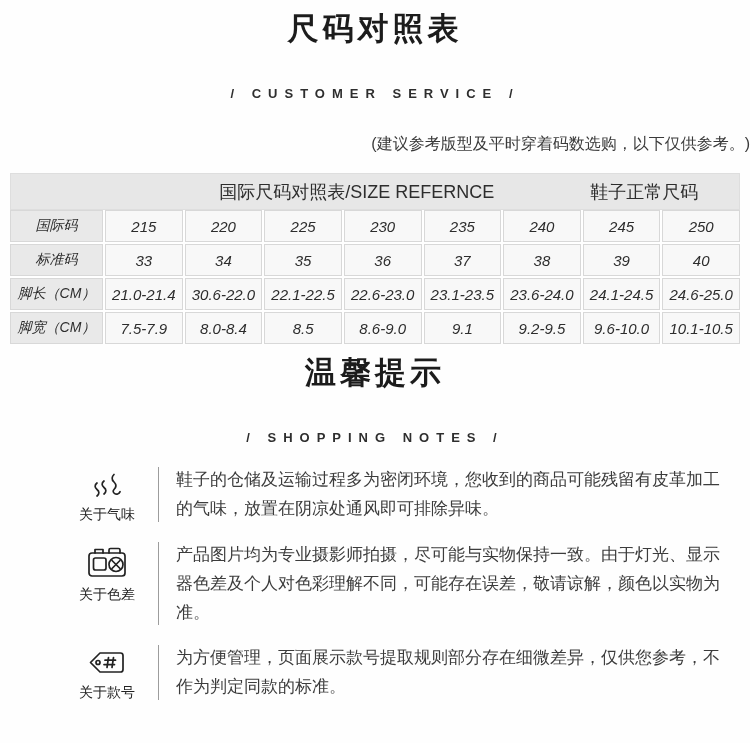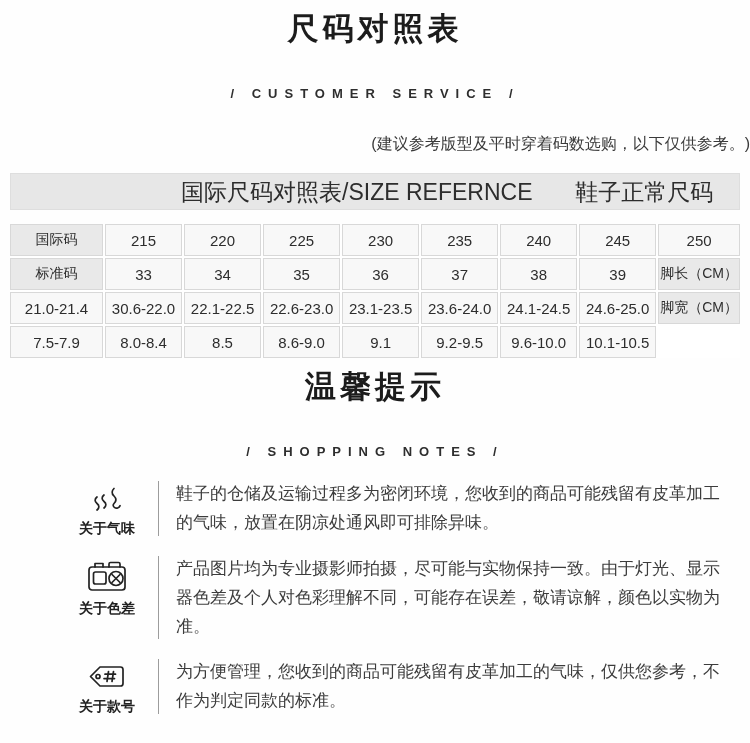--- a/index.html
+++ b/index.html
@@ -30,7 +30,7 @@
     border:1px solid #dedede;
   }
   .tbl-header .hdr-left, .tbl-header .hdr-right {
-    position:absolute; top:0; line-height:36px; font-size:23px;
+    position:absolute; top:0; line-height:36px; font-size:18px;
     color:#2d2d2d; transform:translateX(-50%); white-space:nowrap;
   }
   .tbl-header .hdr-left { left:47.5%; }

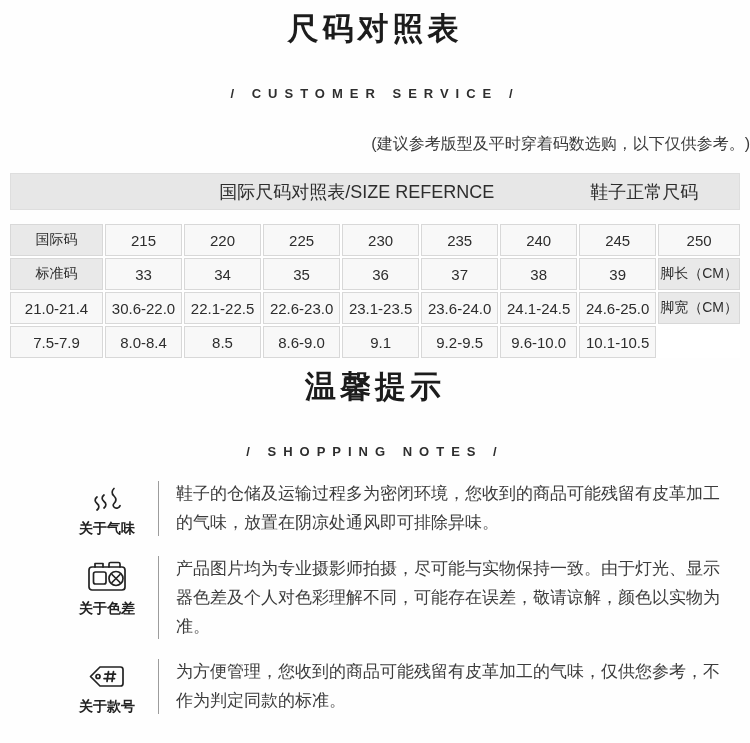--- a/index.html
+++ b/index.html
@@ -36,11 +36,12 @@
   .tbl-header .hdr-left { left:47.5%; }
   .tbl-header .hdr-right { left:87%; }
   .tbl-grid {
-    margin-top:14px;
+    margin-top:0;
     display:grid;
     grid-template-columns:93px repeat(8,1fr);
     gap:2px;
     background:#ffffff;
+    font-style:italic;
   }
   .cell {
     display:flex; align-items:center; justify-content:center;

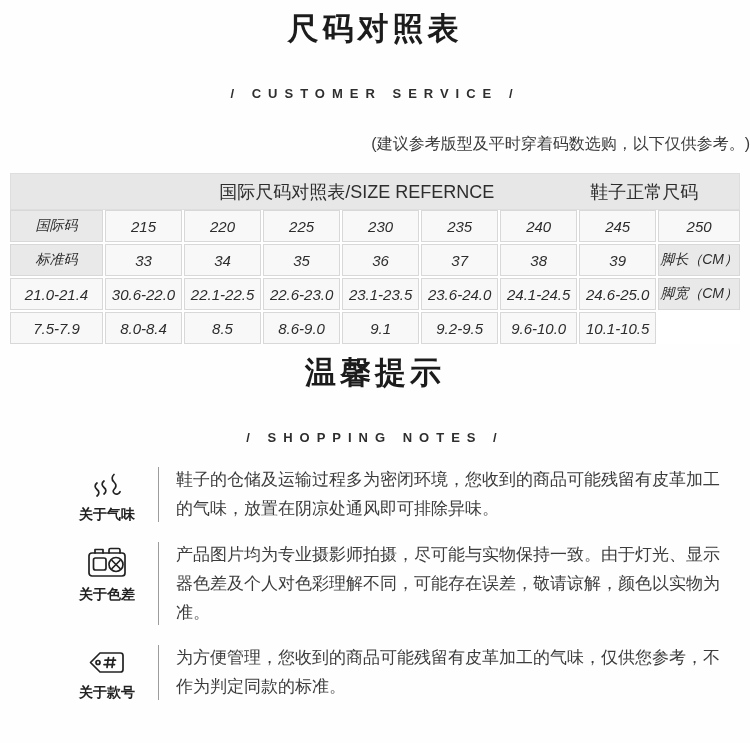--- a/index.html
+++ b/index.html
@@ -104,6 +104,7 @@
         <div class="cell value-cell">37</div>
         <div class="cell value-cell">38</div>
         <div class="cell value-cell">39</div>
+        <div class="cell value-cell">40</div>
         <div class="cell label-cell">脚长（CM）</div>
         <div class="cell value-cell">21.0-21.4</div>
         <div class="cell value-cell">30.6-22.0</div>

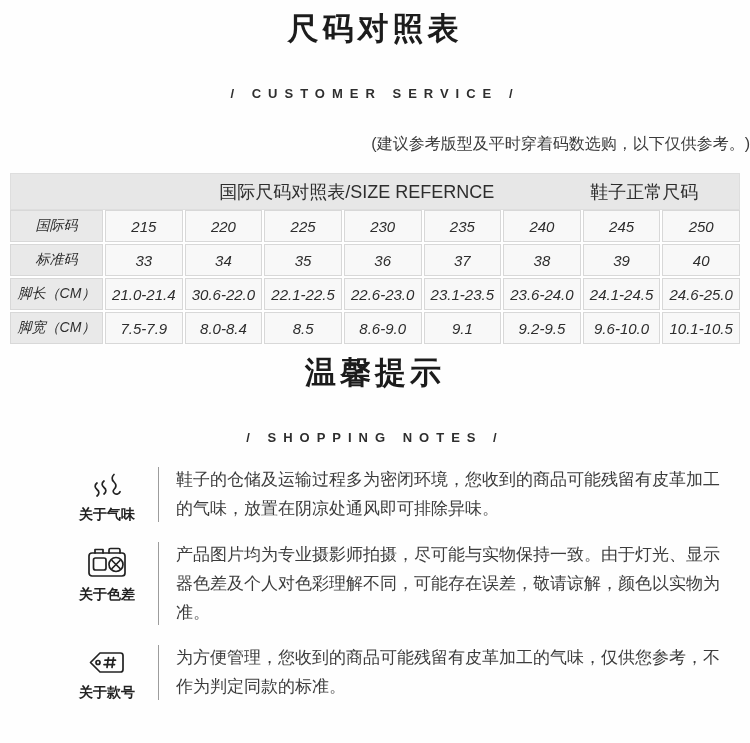--- a/index.html
+++ b/index.html
@@ -64,7 +64,7 @@
   }
   .note-icon-col svg { display:block; }
   .note-icon-label {
-    margin-top:6px; font-size:14px; font-weight:700; color:#222;
+    margin-top:6px; font-size:14px; font-weight:400; color:#222;
     white-space:nowrap;
   }
   .note-divider { background:#9c9c9c; width:1px; margin:2px 0; }

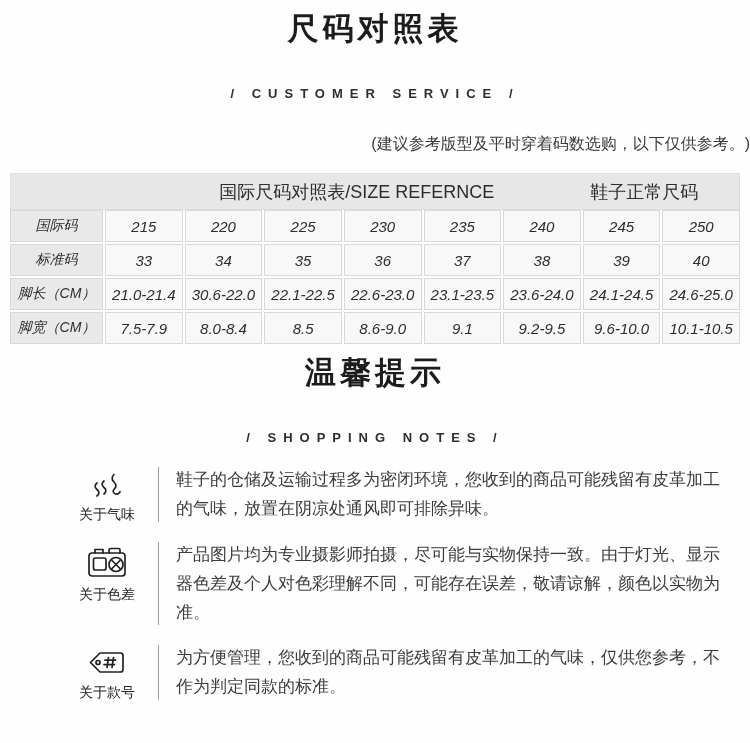--- a/index.html
+++ b/index.html
@@ -178,7 +178,7 @@
         <span class="note-icon-label">关于款号</span>
       </div>
       <div class="note-divider"></div>
-      <div class="note-text">为方便管理，您收到的商品可能残留有皮革加工的气味，仅供您参考，不作为判定同款的标准。</div>
+      <div class="note-text">为方便管理，页面展示款号提取规则部分存在细微差异，仅供您参考，不作为判定同款的标准。</div>
     </div>
 
   </div>

